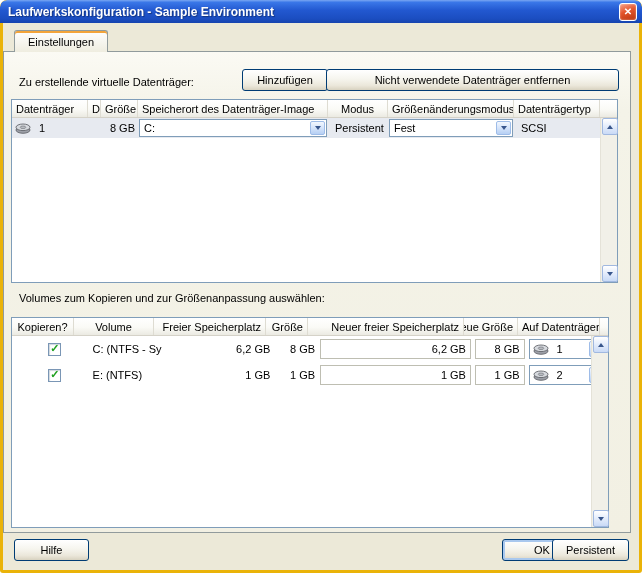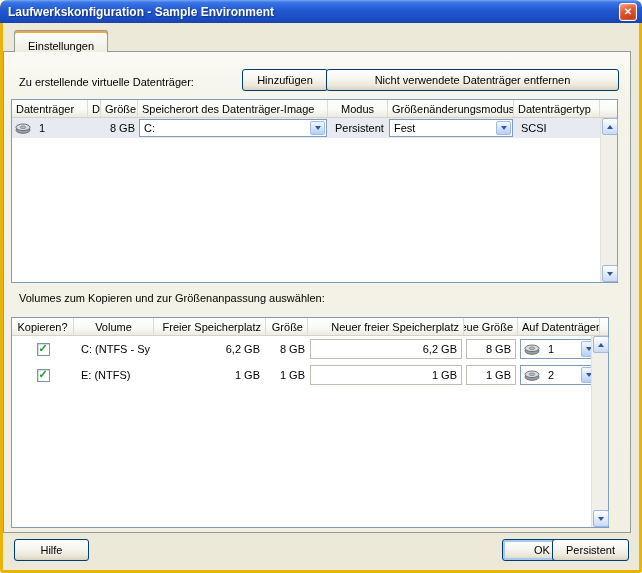--- a/index.html
+++ b/index.html
@@ -39,7 +39,7 @@
     position:absolute; left:11px; top:7px; height:22px; padding:0 13px;
     background:linear-gradient(180deg,#FFFFFF 0%,#F5F4EC 60%,#EFEDE0 100%);
     border:1px solid #919B9C; border-bottom:none; border-radius:3px 3px 0 0;
-    font-size:11px; display:flex; align-items:flex-end; z-index:2;
+    font-size:11px; display:flex; align-items:center; z-index:2;
     box-shadow:inset 0 2px 0 #F3A43A;
   }
   .tab-panel {

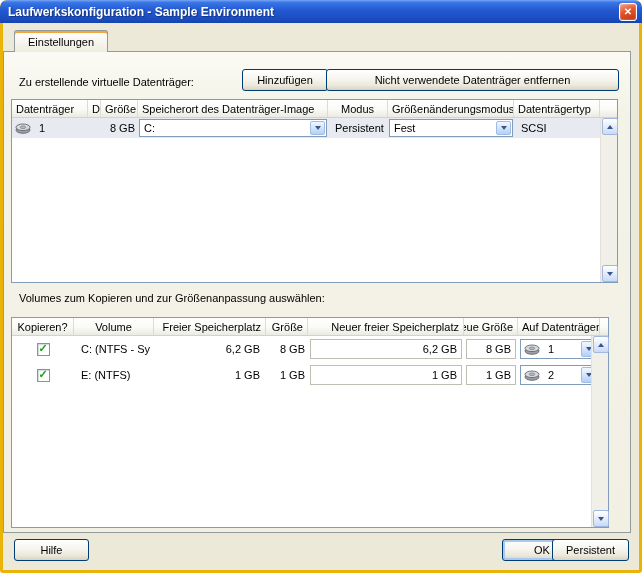--- a/index.html
+++ b/index.html
@@ -85,7 +85,7 @@
   .w2-newfree{width:156px}.w2-newsize{width:54px}.w2-disk{width:82px}
 
   .t1-row { display:flex; height:20px; align-items:center; font-size:11px; background:#E7EAF0; }
-  .t2-row { display:flex; height:26px; align-items:center; font-size:11px; background:#fff; }
+  .t2-row { display:flex; height:26px; align-items:center; font-size:11px; background:#fff;margin-left:12px; }
   .cell { display:flex; align-items:center; height:100%; overflow:hidden; white-space:nowrap; }
   .cell.right { justify-content:flex-end; }
   .cell.center { justify-content:center; }

